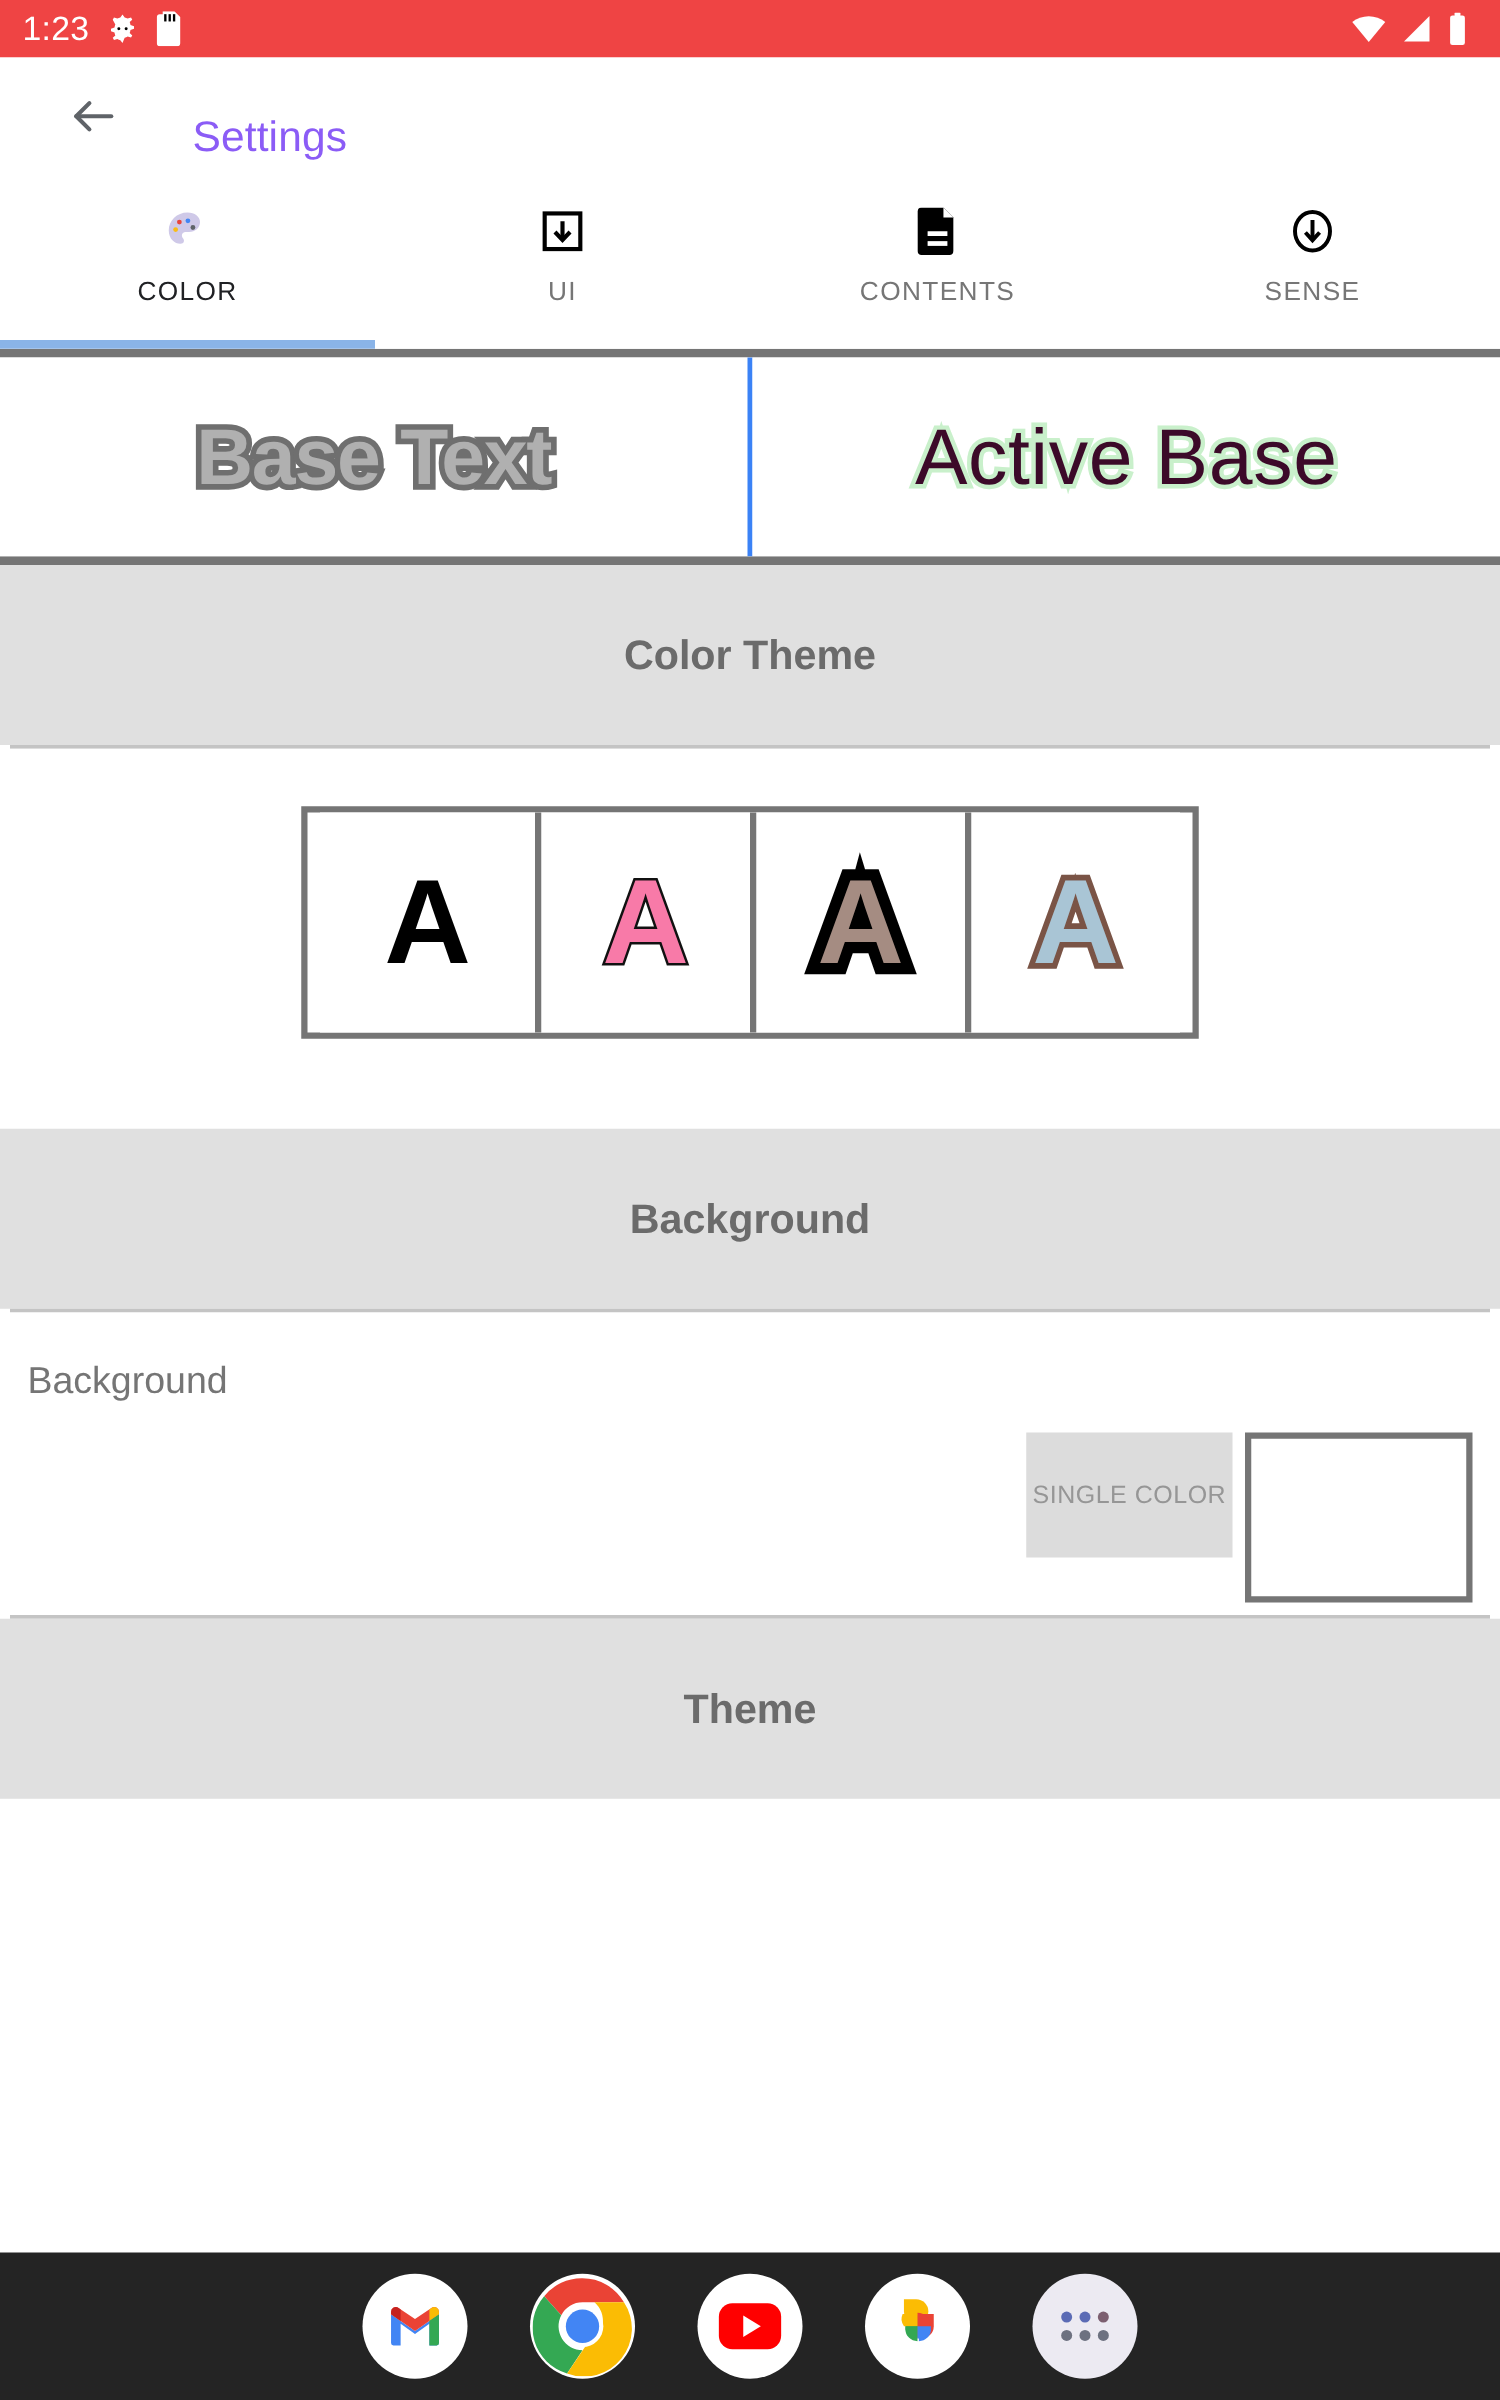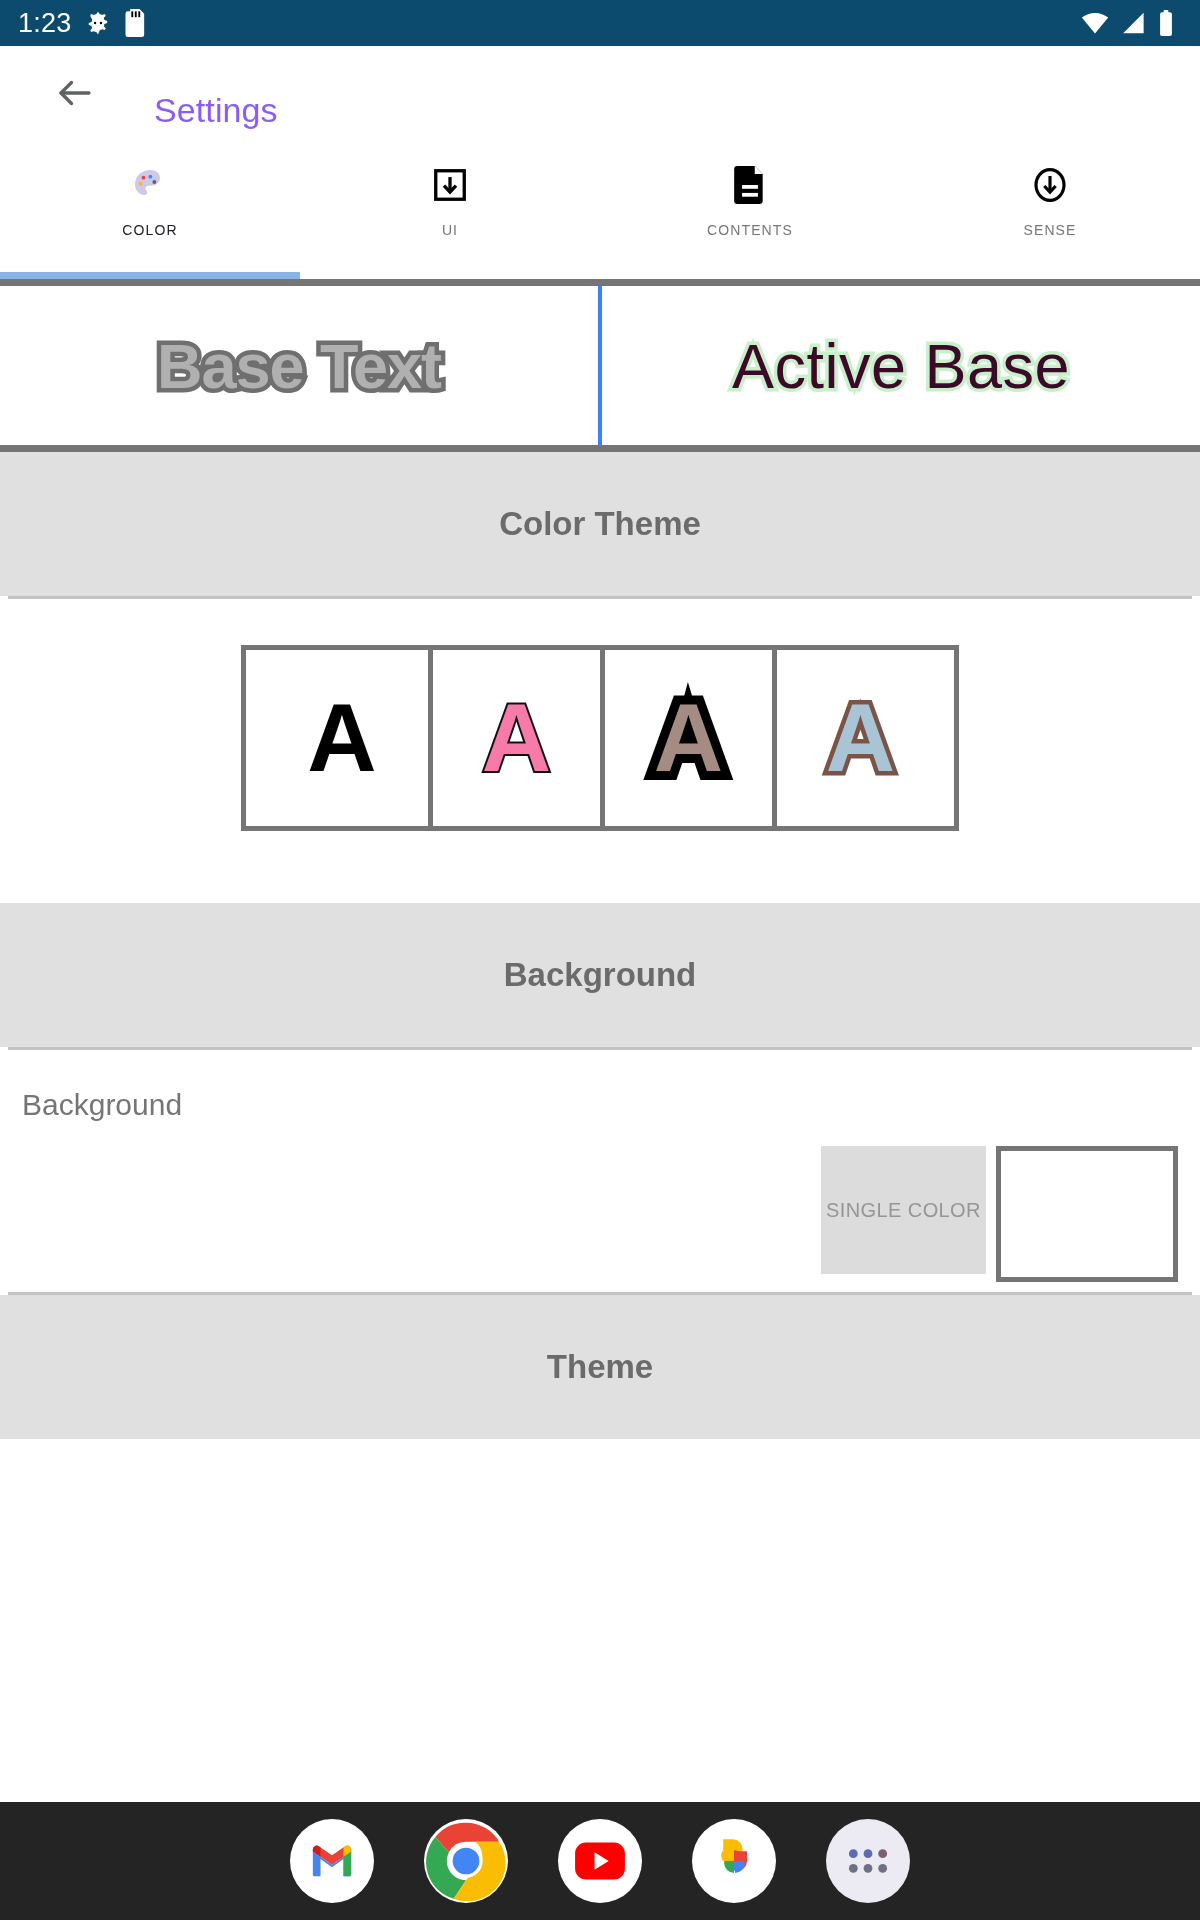--- a/index.html
+++ b/index.html
@@ -14,7 +14,7 @@
   
   .statusbar {
     height: 46px;
-    background: #0c4a6e;
+    background: #ef4444;
     color: #ffffff;
     display: flex;
     align-items: center;

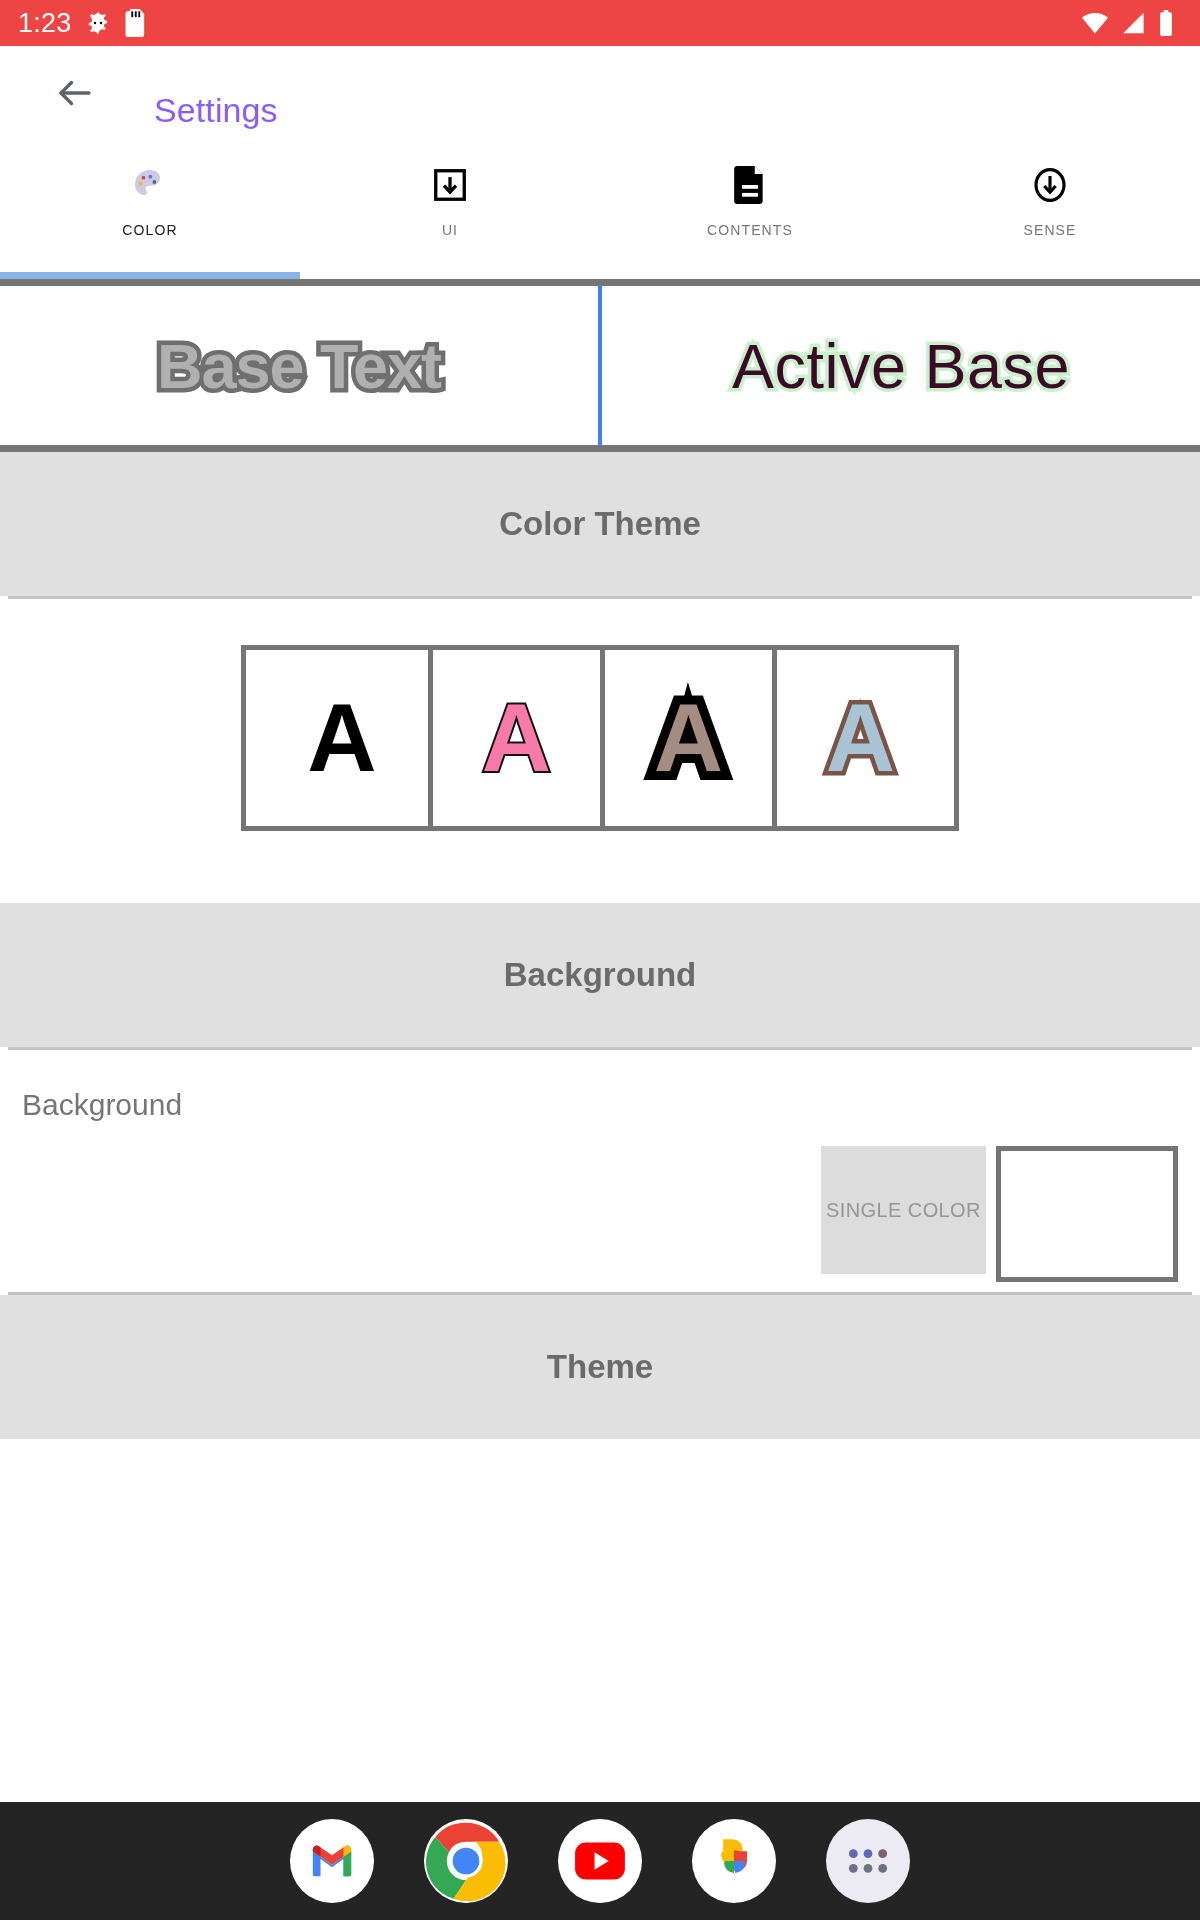--- a/index.html
+++ b/index.html
@@ -69,7 +69,7 @@
     margin-bottom: 14px;
   }
   .tab-label {
-    font-size: 14px;
+    font-size: 21px;
     letter-spacing: 1.1px;
     color: #767676;
     font-weight: 500;

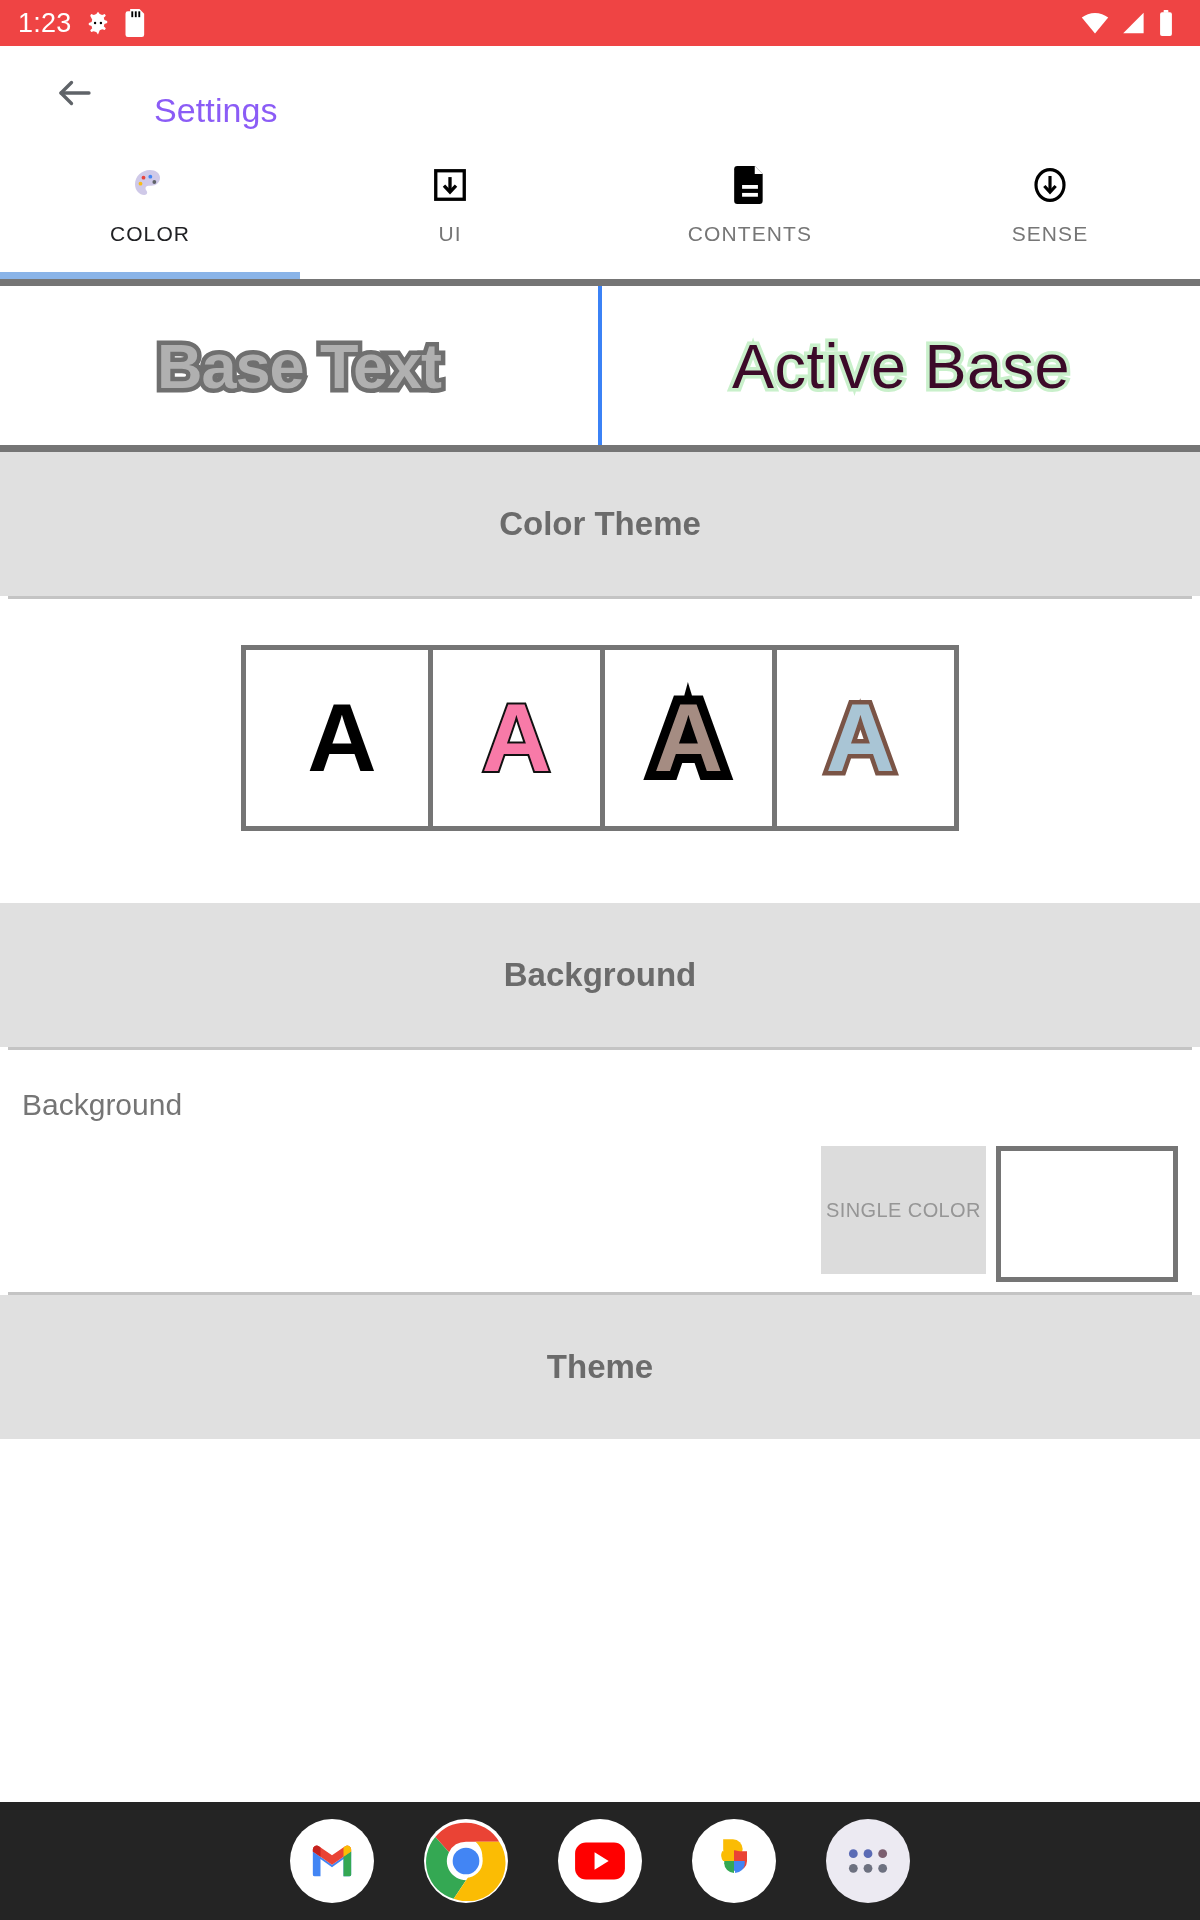--- a/index.html
+++ b/index.html
@@ -187,7 +187,7 @@
   }
   .single-color-btn {
     width: 165px;
-    height: 128px;
+    height: 100px;
     background: #dcdcdc;
     color: #969696;
     font-size: 20px;

